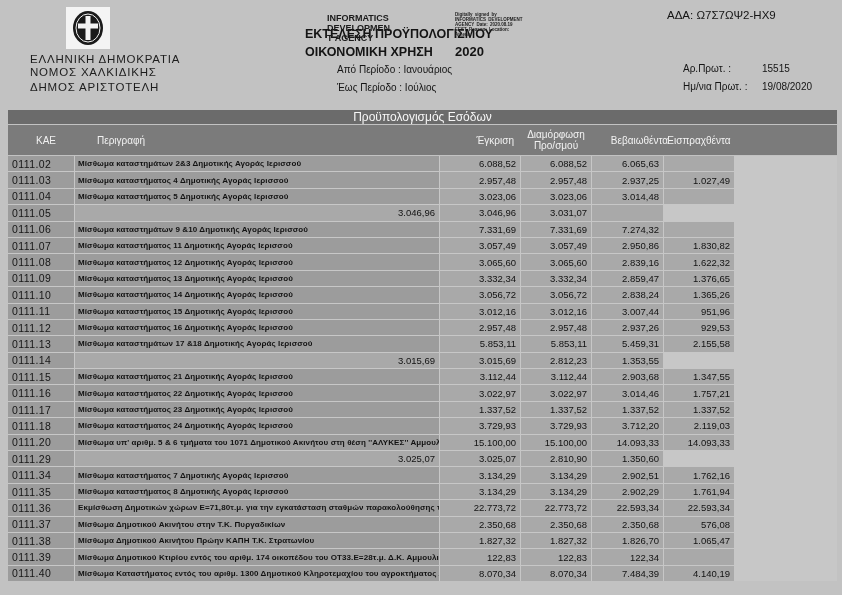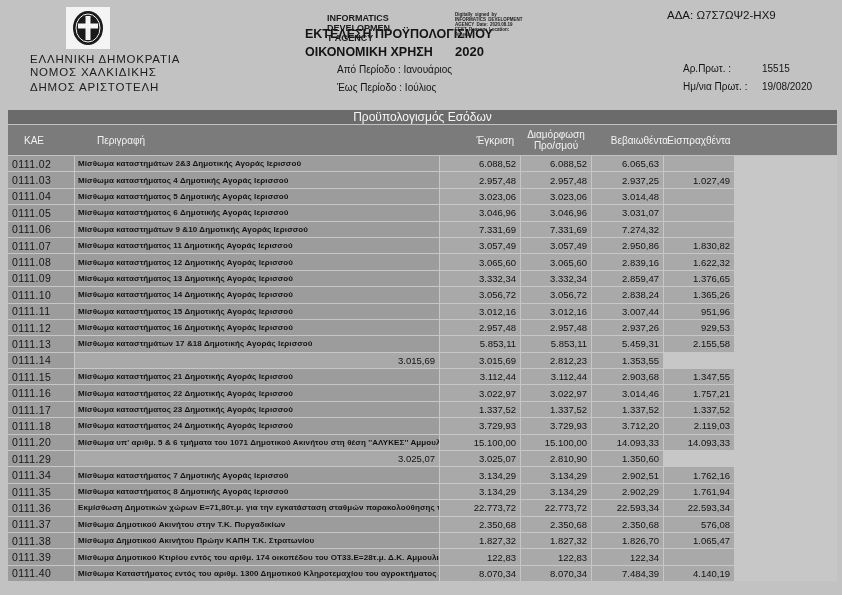--- a/index.html
+++ b/index.html
@@ -60,7 +60,7 @@
     font-size: 10px;
   }
   .hcell { display: flex; align-items: center; }
-  .h-kae  { padding-left: 16px; }
+  .h-kae  { padding-left: 28px; }
   .h-desc { padding-left: 22px; }
   .h-approved  { justify-content: flex-end; padding-right: 6px; }
   .h-formed    { justify-content: center; text-align: center; padding: 0 4px; line-height: 11px; }

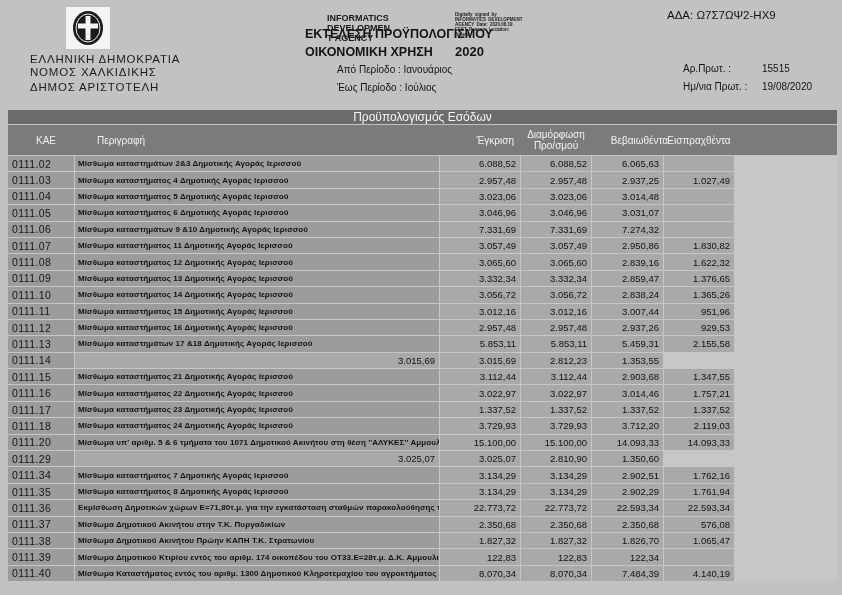--- a/index.html
+++ b/index.html
@@ -161,7 +161,6 @@
     </div>
     <div class="t-row">
       <div class="cell c-kae">0111.05</div>
-      <div class="cell c-desc">Μίσθωμα καταστήματος 6 Δημοτικής Αγοράς Ιερισσού</div>
       <div class="cell c-num">3.046,96</div>
       <div class="cell c-num">3.046,96</div>
       <div class="cell c-num">3.031,07</div>

